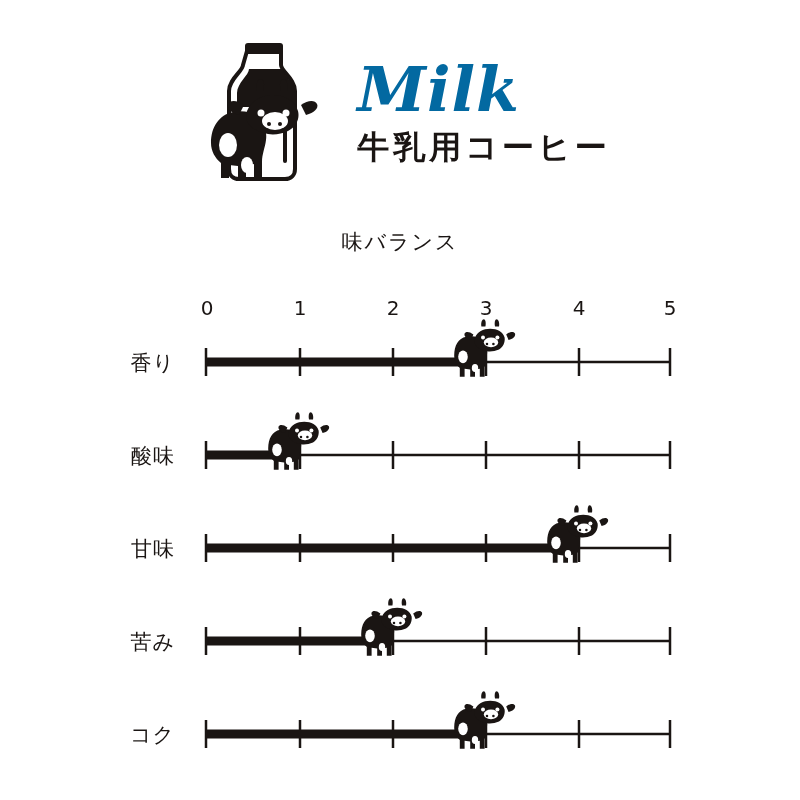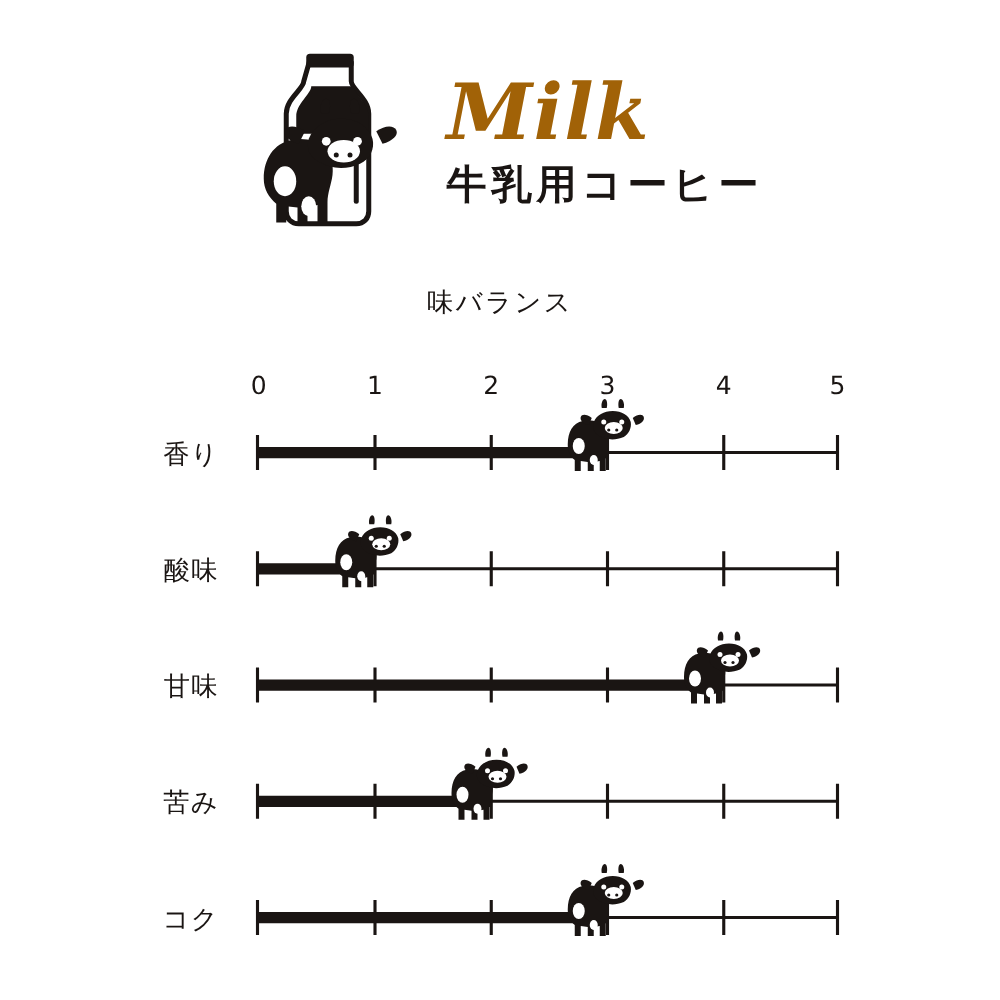--- a/index.html
+++ b/index.html
@@ -48,7 +48,7 @@
     font-size: 62px;
     line-height: 1;
     letter-spacing: 1px;
-    color: #a16207;
+    color: #0369a1;
     margin-bottom: 10px;
   }
   .brand-jp {

